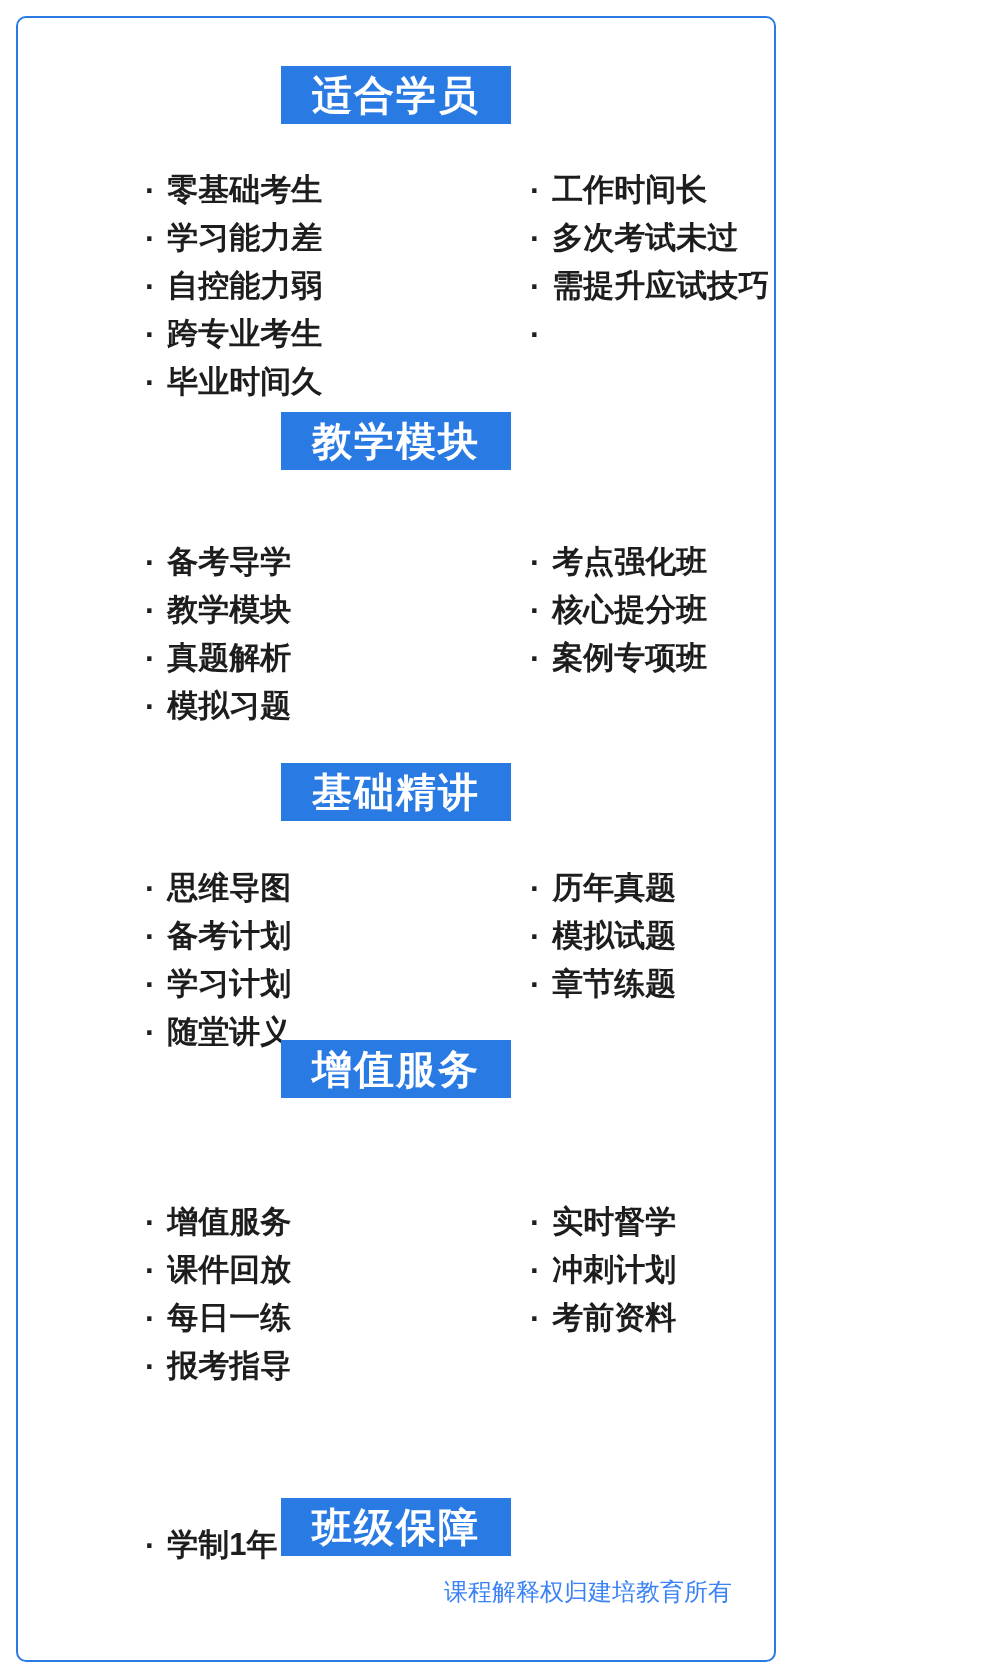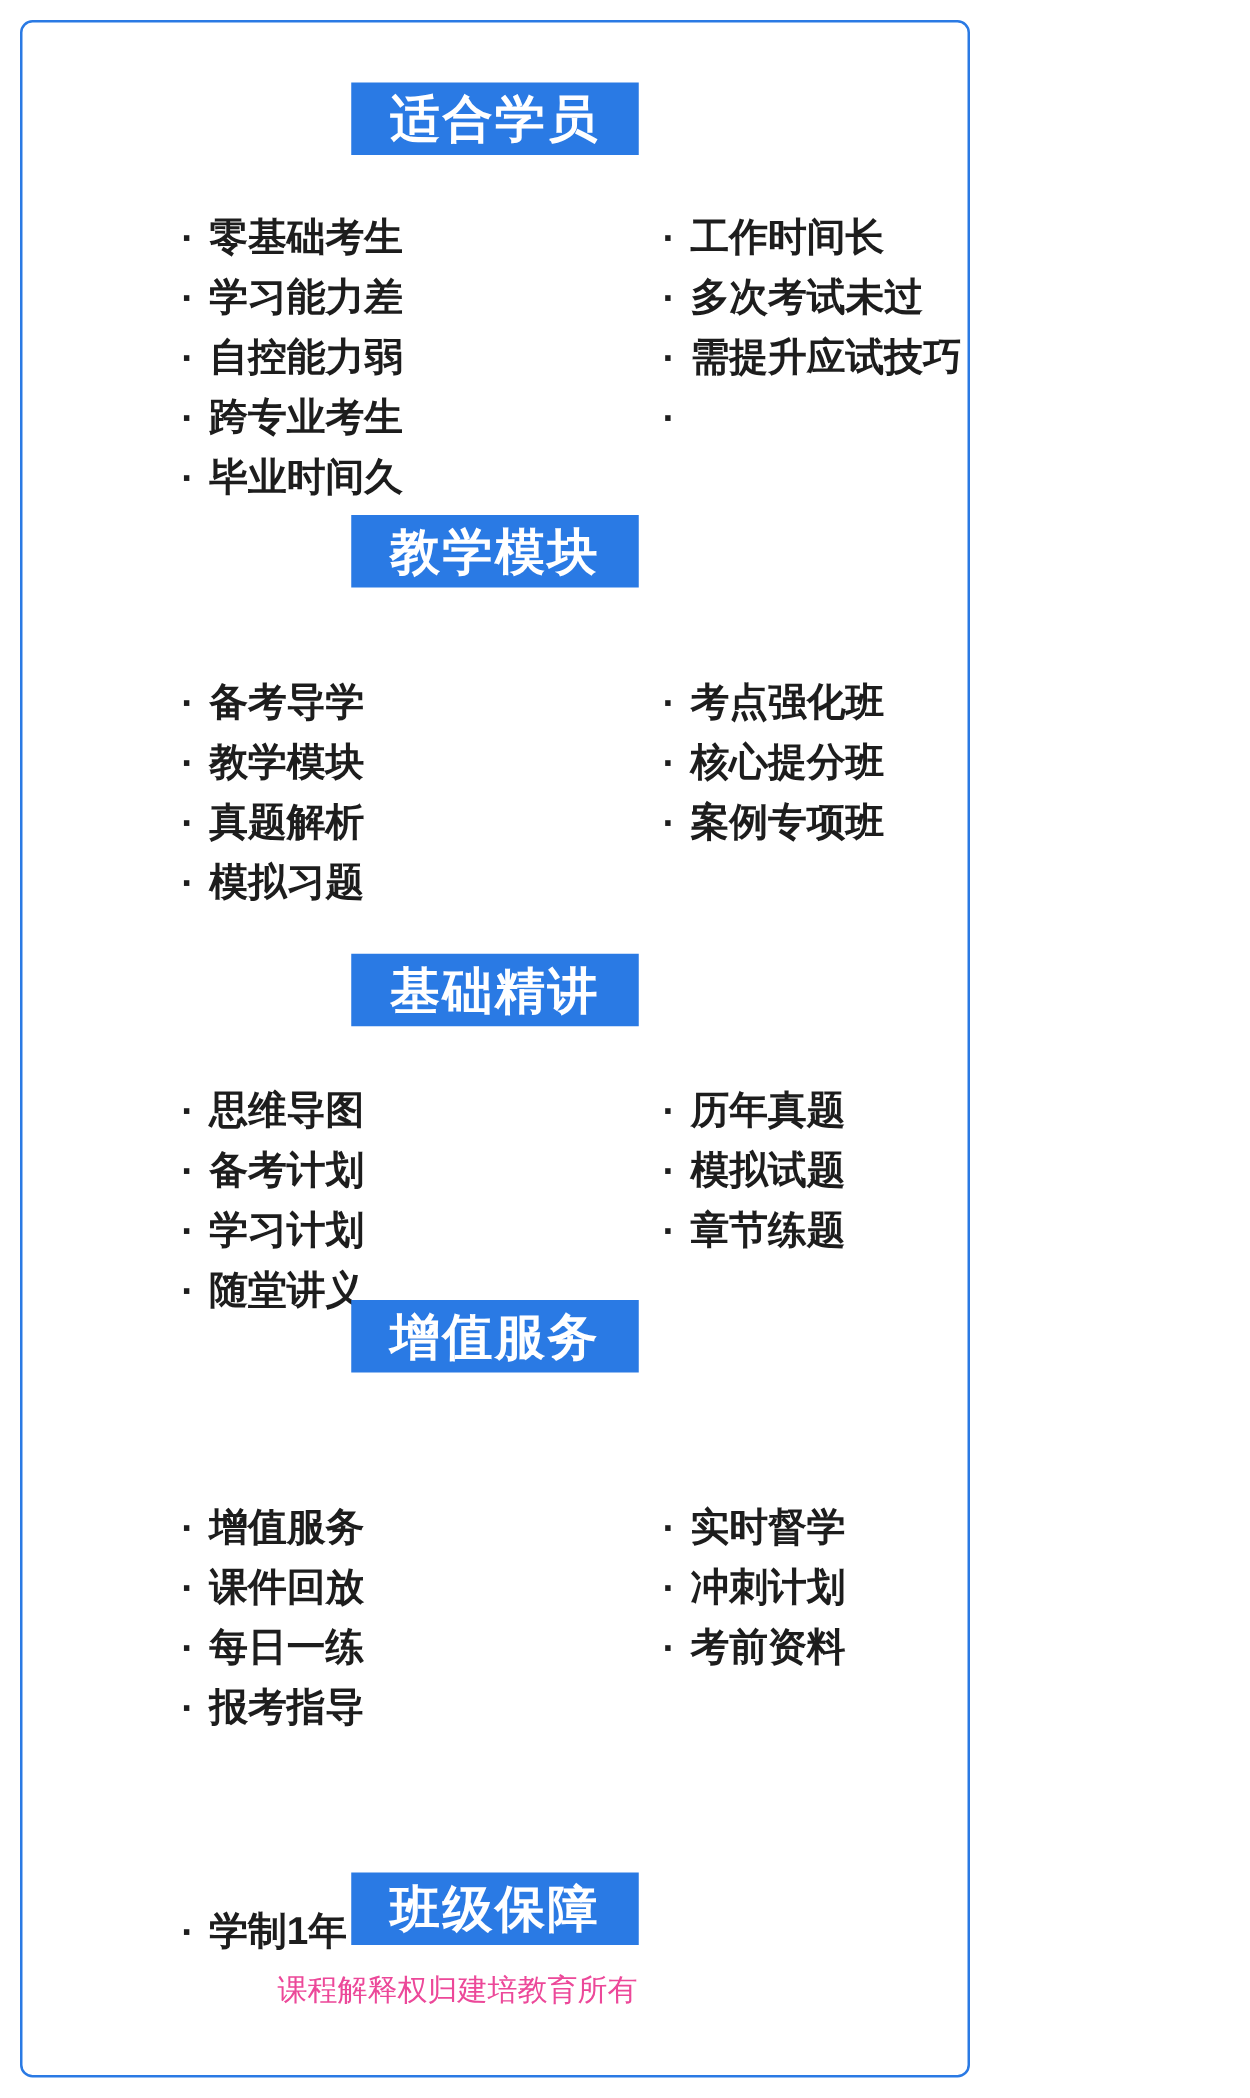--- a/index.html
+++ b/index.html
@@ -51,9 +51,9 @@
     position:absolute;
     left:0;right:60px;
     top:1576px;
-    text-align:center;
+    text-align:right;
     font-size:24px;
-    color:#ec4899;
+    color:#3b82f6;
   }
 </style>
 </head>

